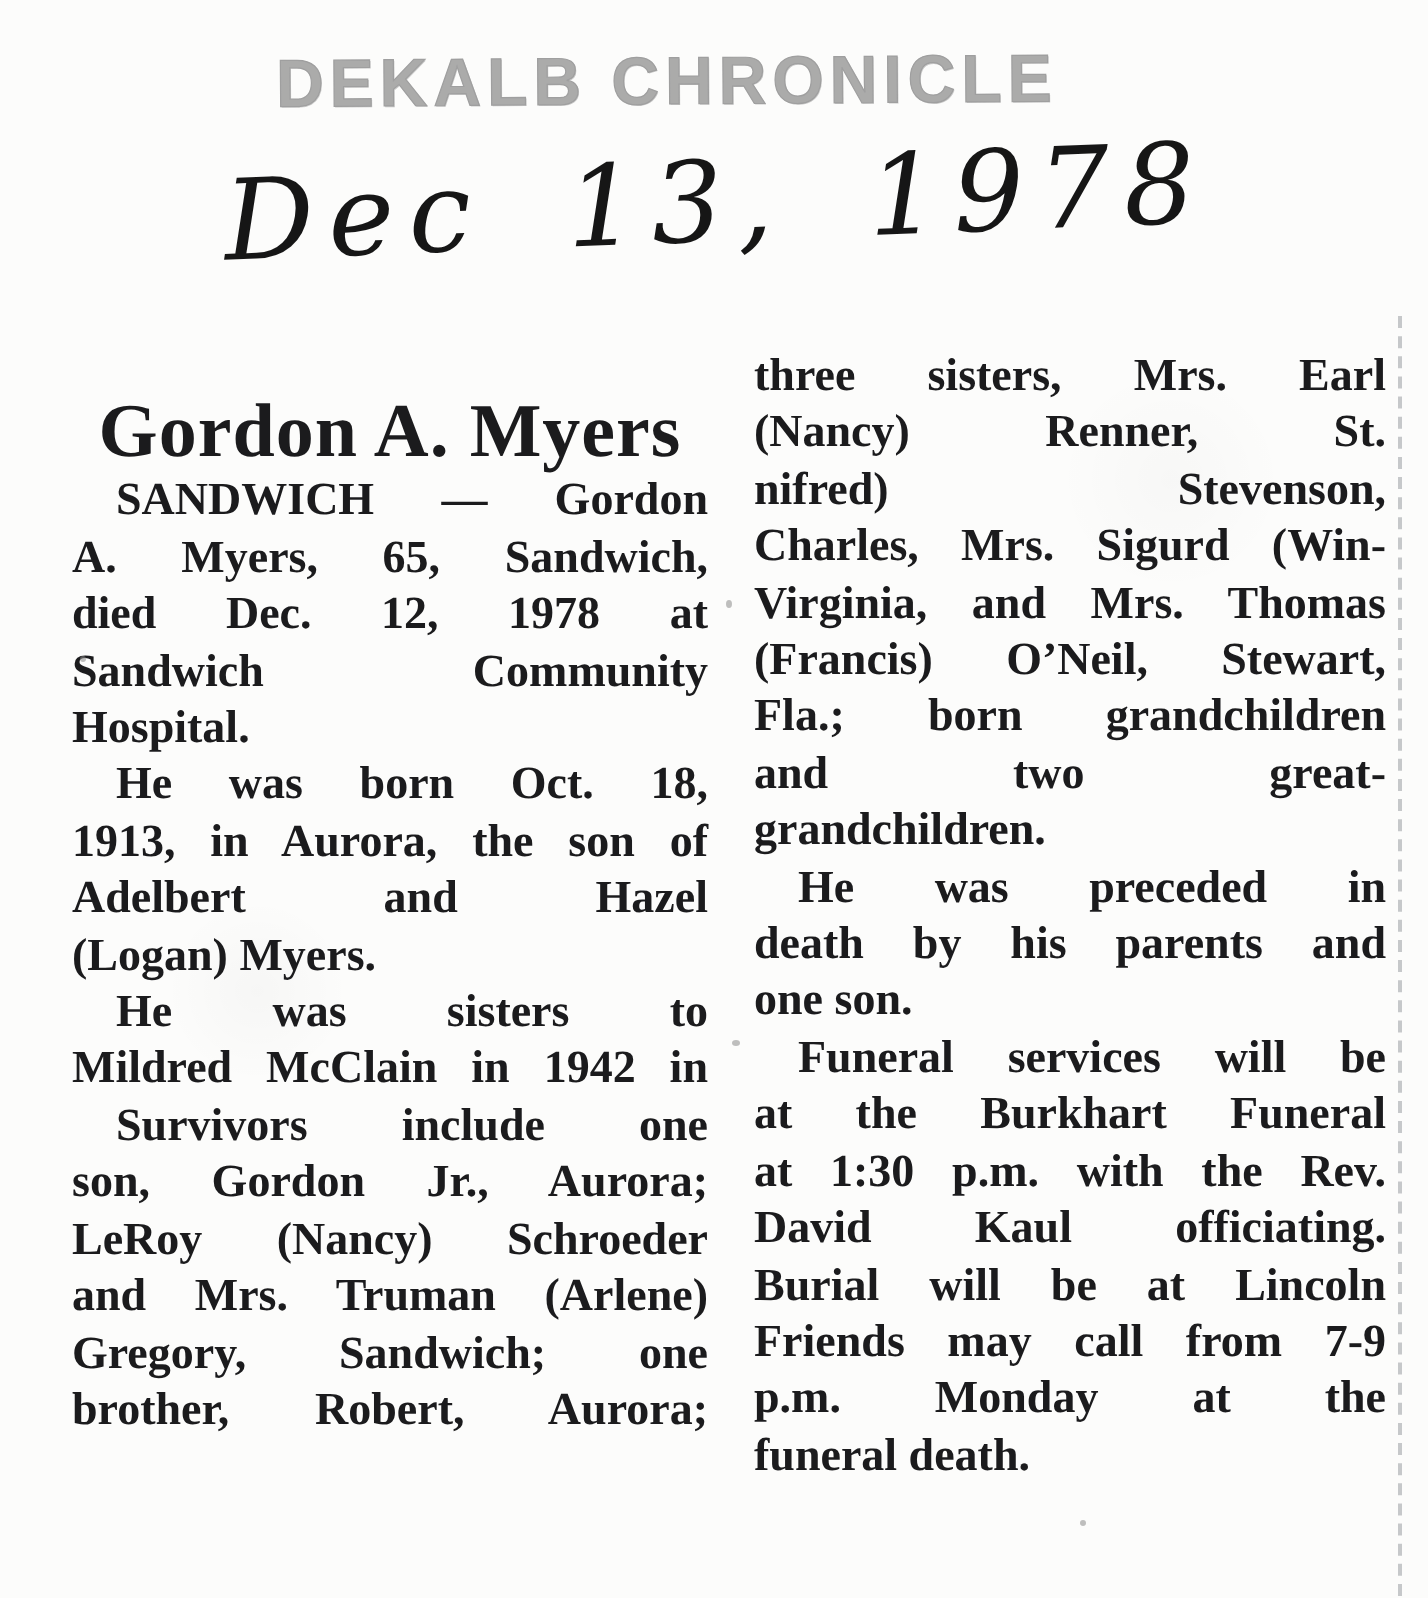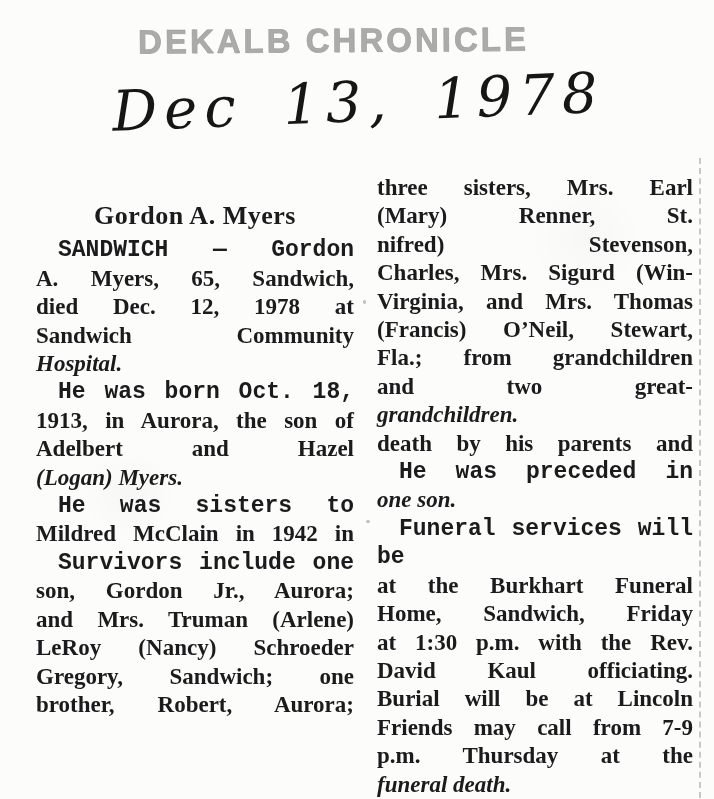--- a/index.html
+++ b/index.html
@@ -47,7 +47,7 @@
   .col-left{left:36px;top:202px;width:318px;}
   .col-right{left:377px;top:174px;width:316px;}
   .headline{
-    font-size:26px;font-weight:bold;text-align:center;
+    font-size:38px;font-weight:bold;text-align:center;
     margin-bottom:6px;letter-spacing:0.5px;
   }
   .line{

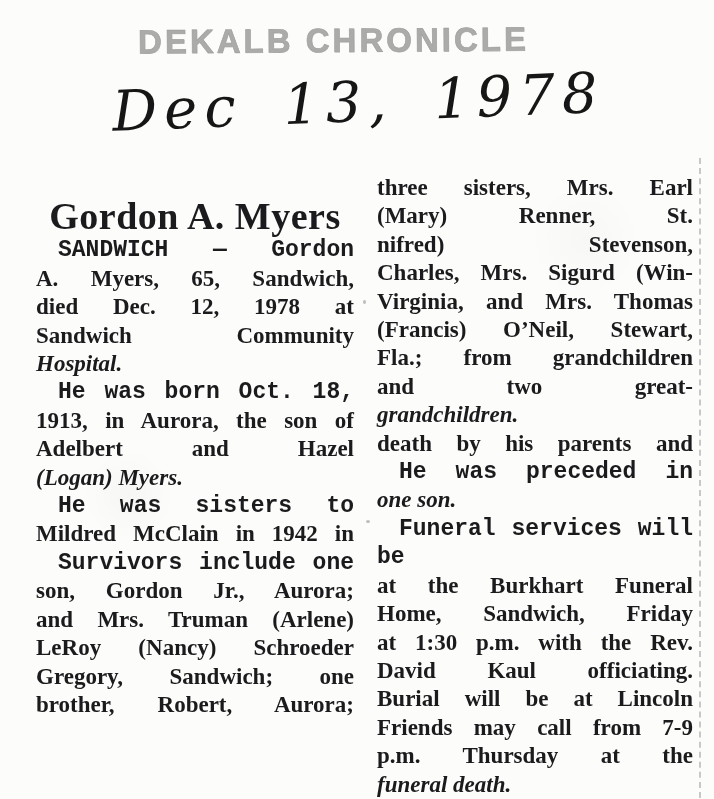--- a/index.html
+++ b/index.html
@@ -103,7 +103,7 @@
 <div class="column col-right">
   <div>
       <div class="line">three sisters, Mrs. Earl</div>
-      <div class="line">(Mary) Renner, St.</div>
+      <div class="line">(Nancy) Renner, St.</div>
       <div class="line">nifred) Stevenson,</div>
       <div class="line">Charles, Mrs. Sigurd (Win-</div>
       <div class="line">Virginia, and Mrs. Thomas</div>

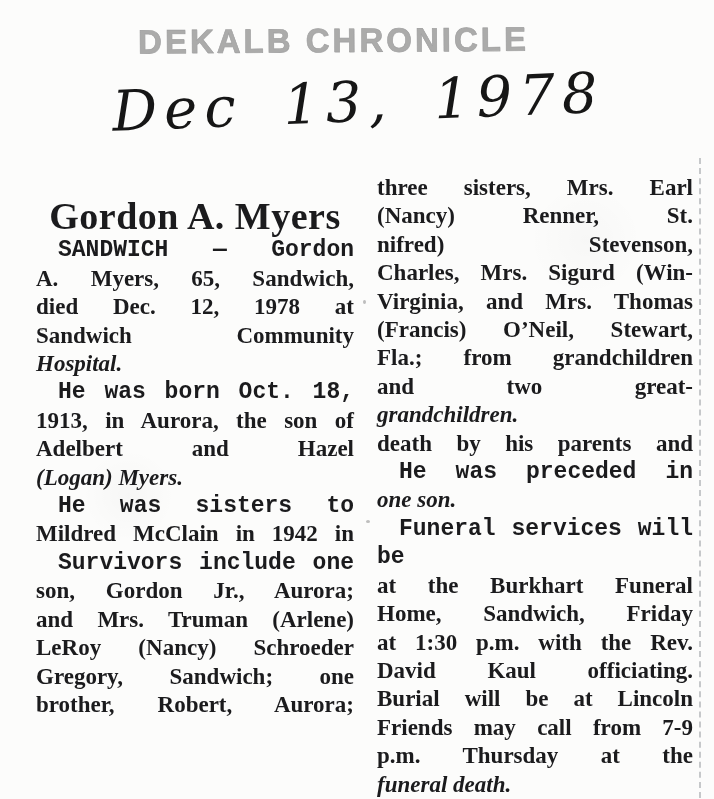--- a/index.html
+++ b/index.html
@@ -55,7 +55,7 @@
     text-align-last:justify;
     white-space:normal;
   }
-  .line.indent{ text-indent:22px;font-family:Liberation Mono, monospace; }
+  .line.indent{ text-indent:22px; }
   .line.end{ text-align-last:left;font-style:italic; }
   .col-rule{
     position:absolute;left:699px;top:158px;height:640px;width:0;

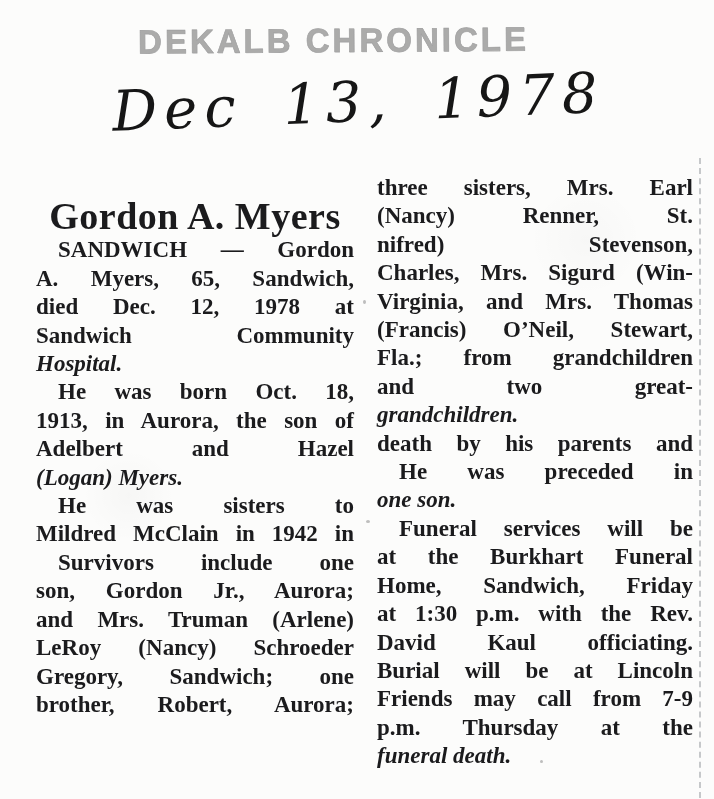--- a/index.html
+++ b/index.html
@@ -56,7 +56,7 @@
     white-space:normal;
   }
   .line.indent{ text-indent:22px; }
-  .line.end{ text-align-last:left;font-style:italic; }
+  .line.end{ text-align-last:left; }
   .col-rule{
     position:absolute;left:699px;top:158px;height:640px;width:0;
     border-left:2px dashed var(--rule);

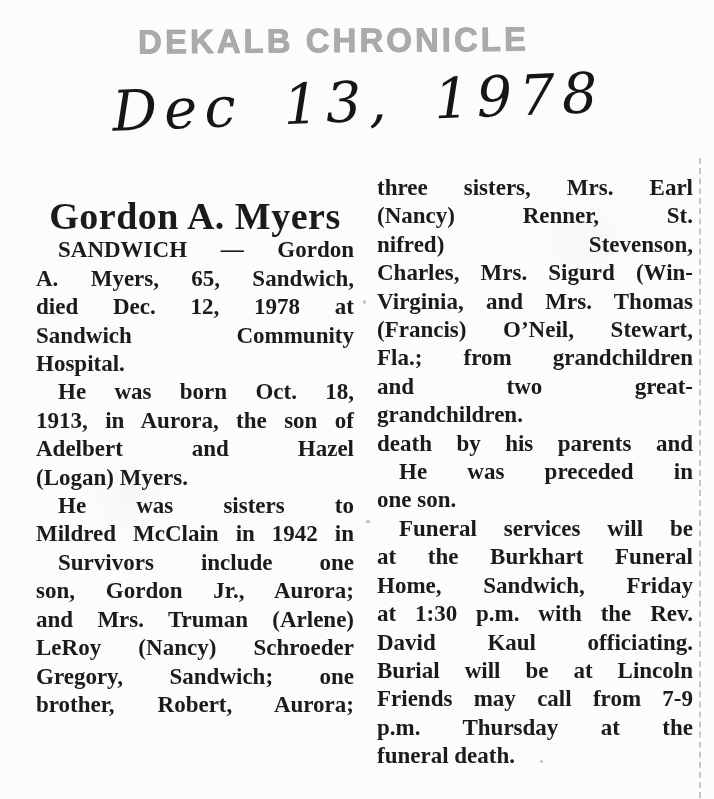--- a/index.html
+++ b/index.html
@@ -108,7 +108,7 @@
       <div class="line">Charles, Mrs. Sigurd (Win-</div>
       <div class="line">Virginia, and Mrs. Thomas</div>
       <div class="line">(Francis) O’Neil, Stewart,</div>
-      <div class="line">Fla.; from grandchildren</div>
+      <div class="line">Fla.; born grandchildren</div>
       <div class="line">and two great-</div>
       <div class="line end">grandchildren.</div>
       <div class="line">death by his parents and</div>

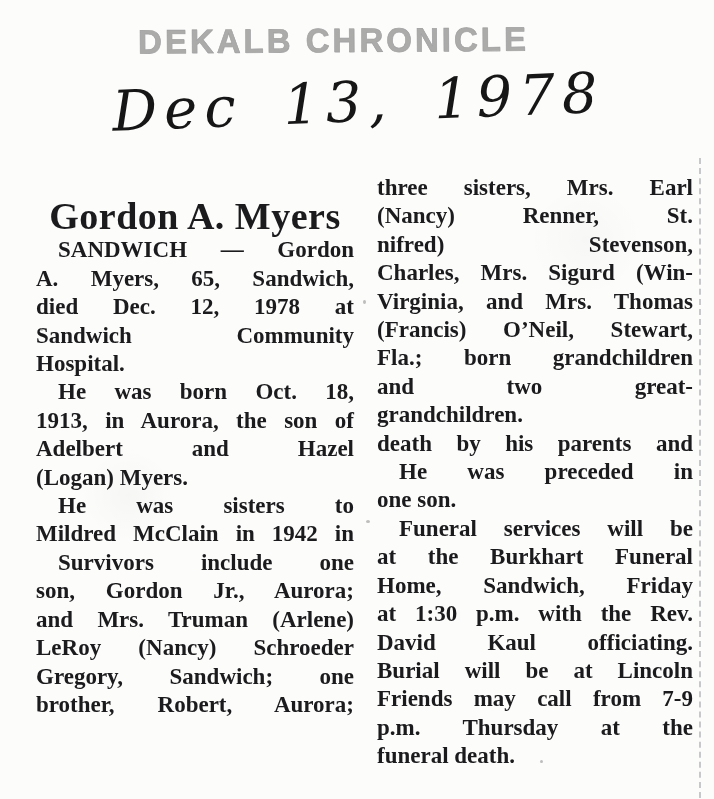--- a/index.html
+++ b/index.html
@@ -111,8 +111,8 @@
       <div class="line">Fla.; born grandchildren</div>
       <div class="line">and two great-</div>
       <div class="line end">grandchildren.</div>
+      <div class="line indent">He was preceded in</div>
       <div class="line">death by his parents and</div>
-      <div class="line indent">He was preceded in</div>
       <div class="line end">one son.</div>
       <div class="line indent">Funeral services will be</div>
       <div class="line">at the Burkhart Funeral</div>

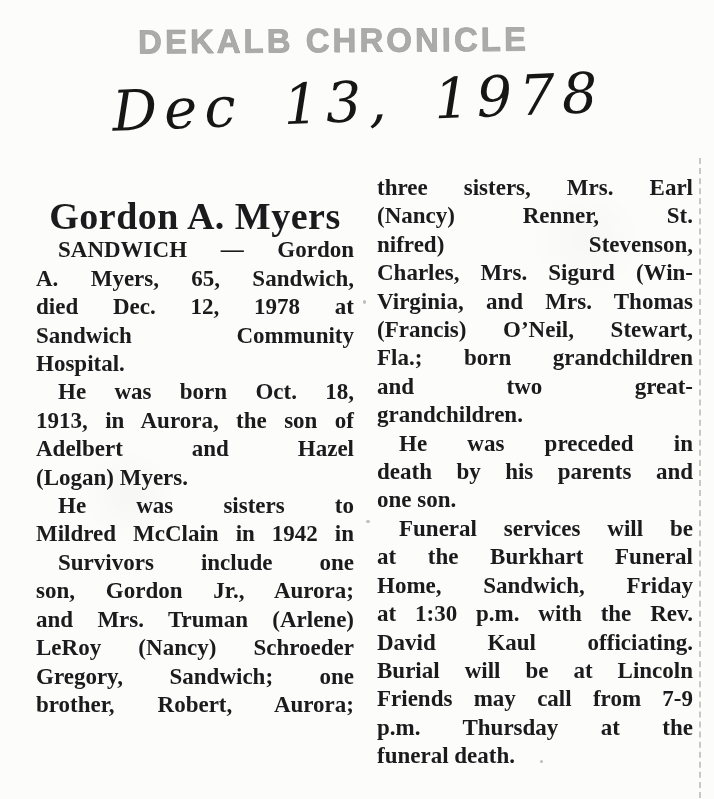--- a/index.html
+++ b/index.html
@@ -116,7 +116,6 @@
       <div class="line end">one son.</div>
       <div class="line indent">Funeral services will be</div>
       <div class="line">at the Burkhart Funeral</div>
-      <div class="line">Home, Sandwich, Friday</div>
       <div class="line">at 1:30 p.m. with the Rev.</div>
       <div class="line">David Kaul officiating.</div>
       <div class="line">Burial will be at Lincoln</div>

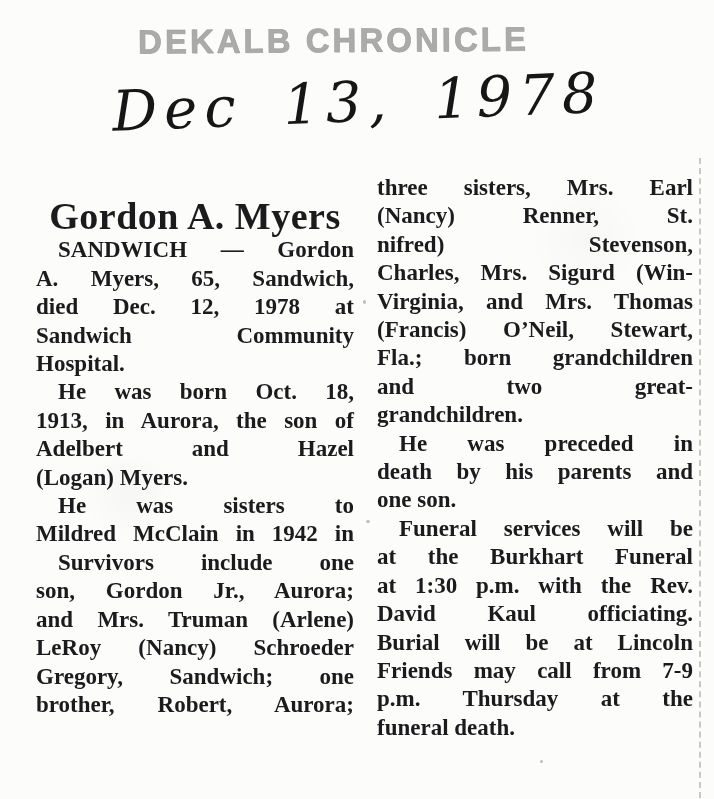--- a/index.html
+++ b/index.html
@@ -93,8 +93,8 @@
       <div class="line">Mildred McClain in 1942 in</div>
       <div class="line indent">Survivors include one</div>
       <div class="line">son, Gordon Jr., Aurora;</div>
+      <div class="line">LeRoy (Nancy) Schroeder</div>
       <div class="line">and Mrs. Truman (Arlene)</div>
-      <div class="line">LeRoy (Nancy) Schroeder</div>
       <div class="line">Gregory, Sandwich; one</div>
       <div class="line">brother, Robert, Aurora;</div>
     </div>

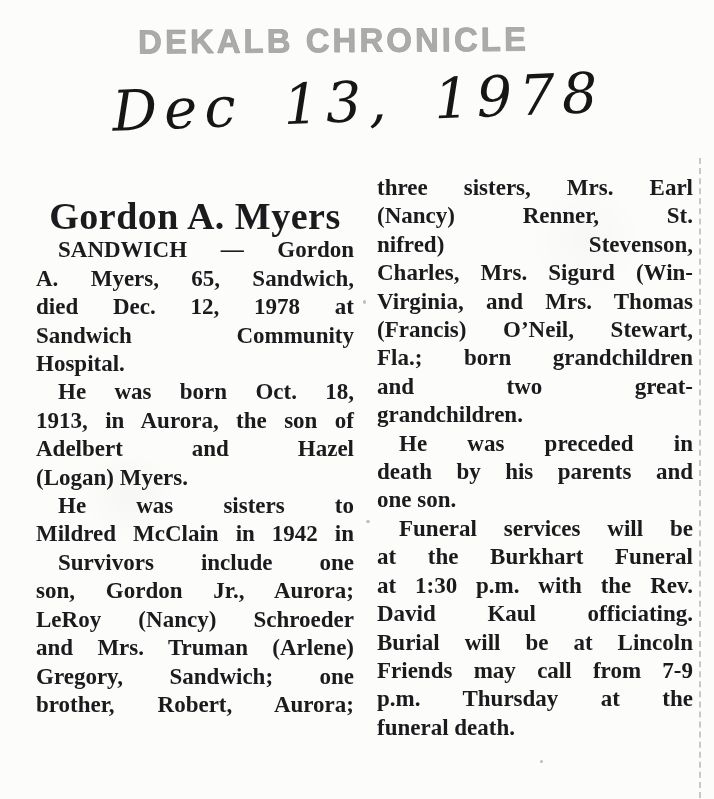--- a/index.html
+++ b/index.html
@@ -120,7 +120,7 @@
       <div class="line">David Kaul officiating.</div>
       <div class="line">Burial will be at Lincoln</div>
       <div class="line">Friends may call from 7-9</div>
-      <div class="line">p.m. Thursday at the</div>
+      <div class="line">p.m. Monday at the</div>
       <div class="line end">funeral death.</div>
     </div>
 </div>

